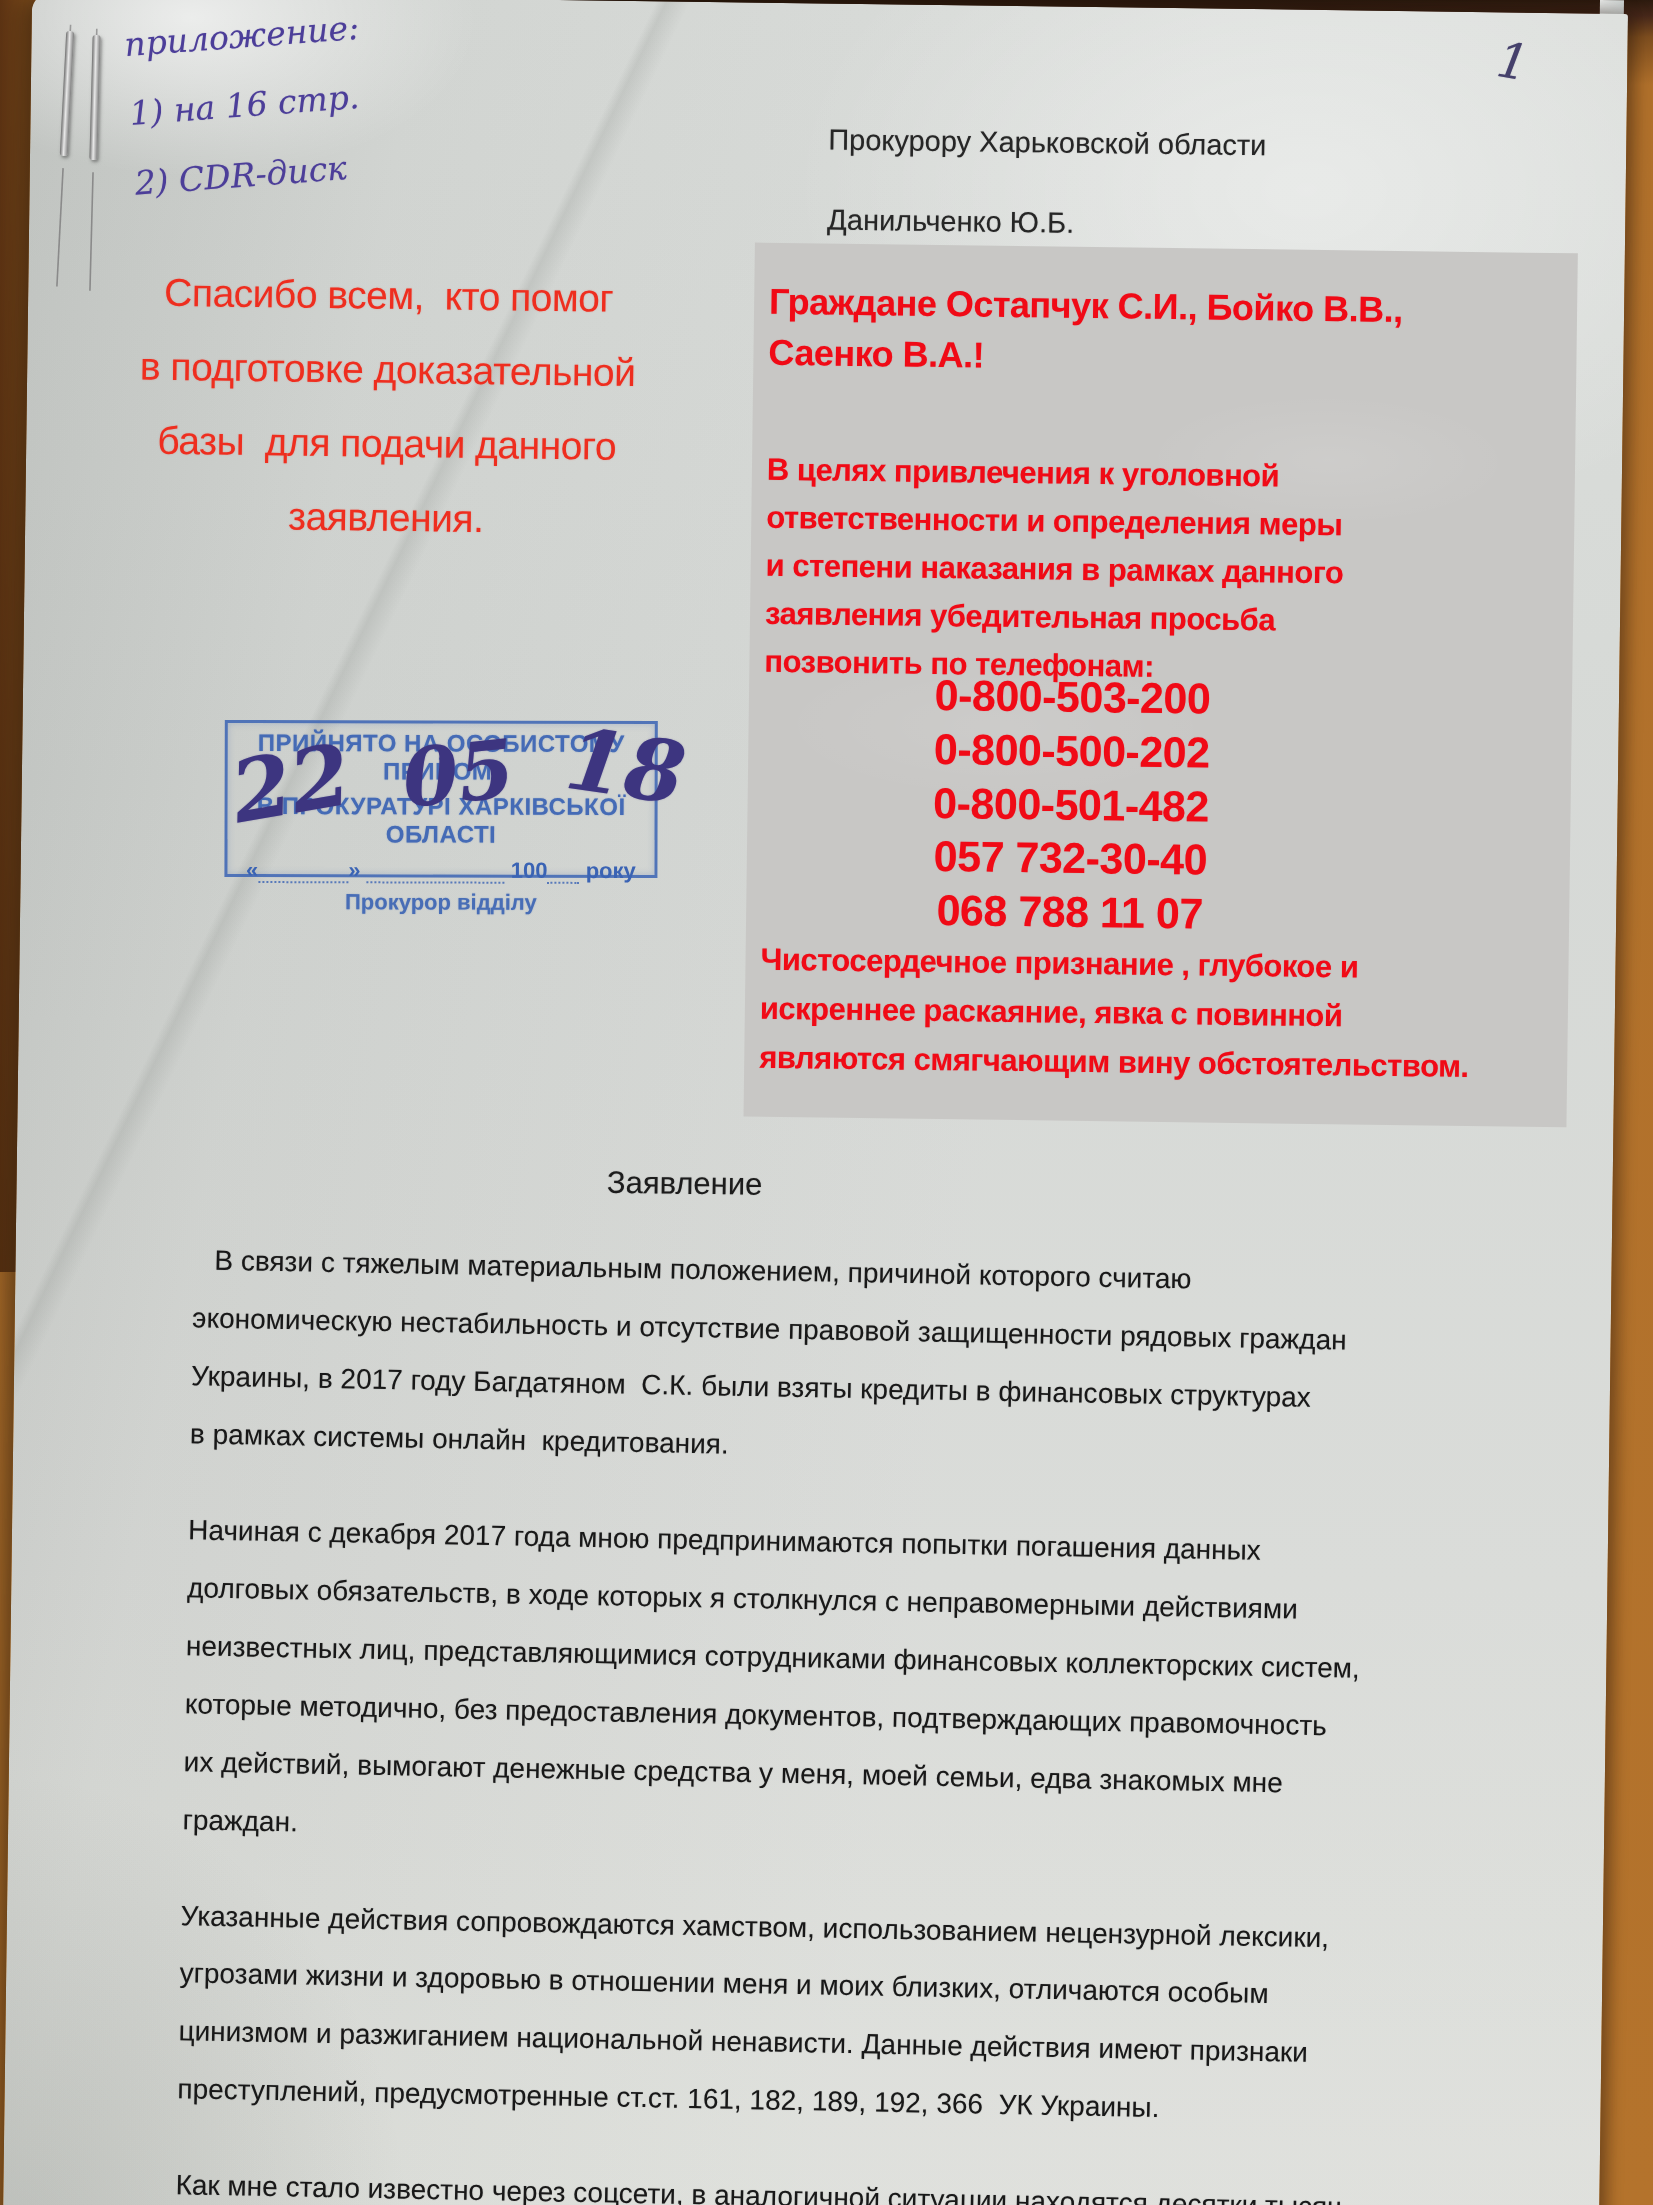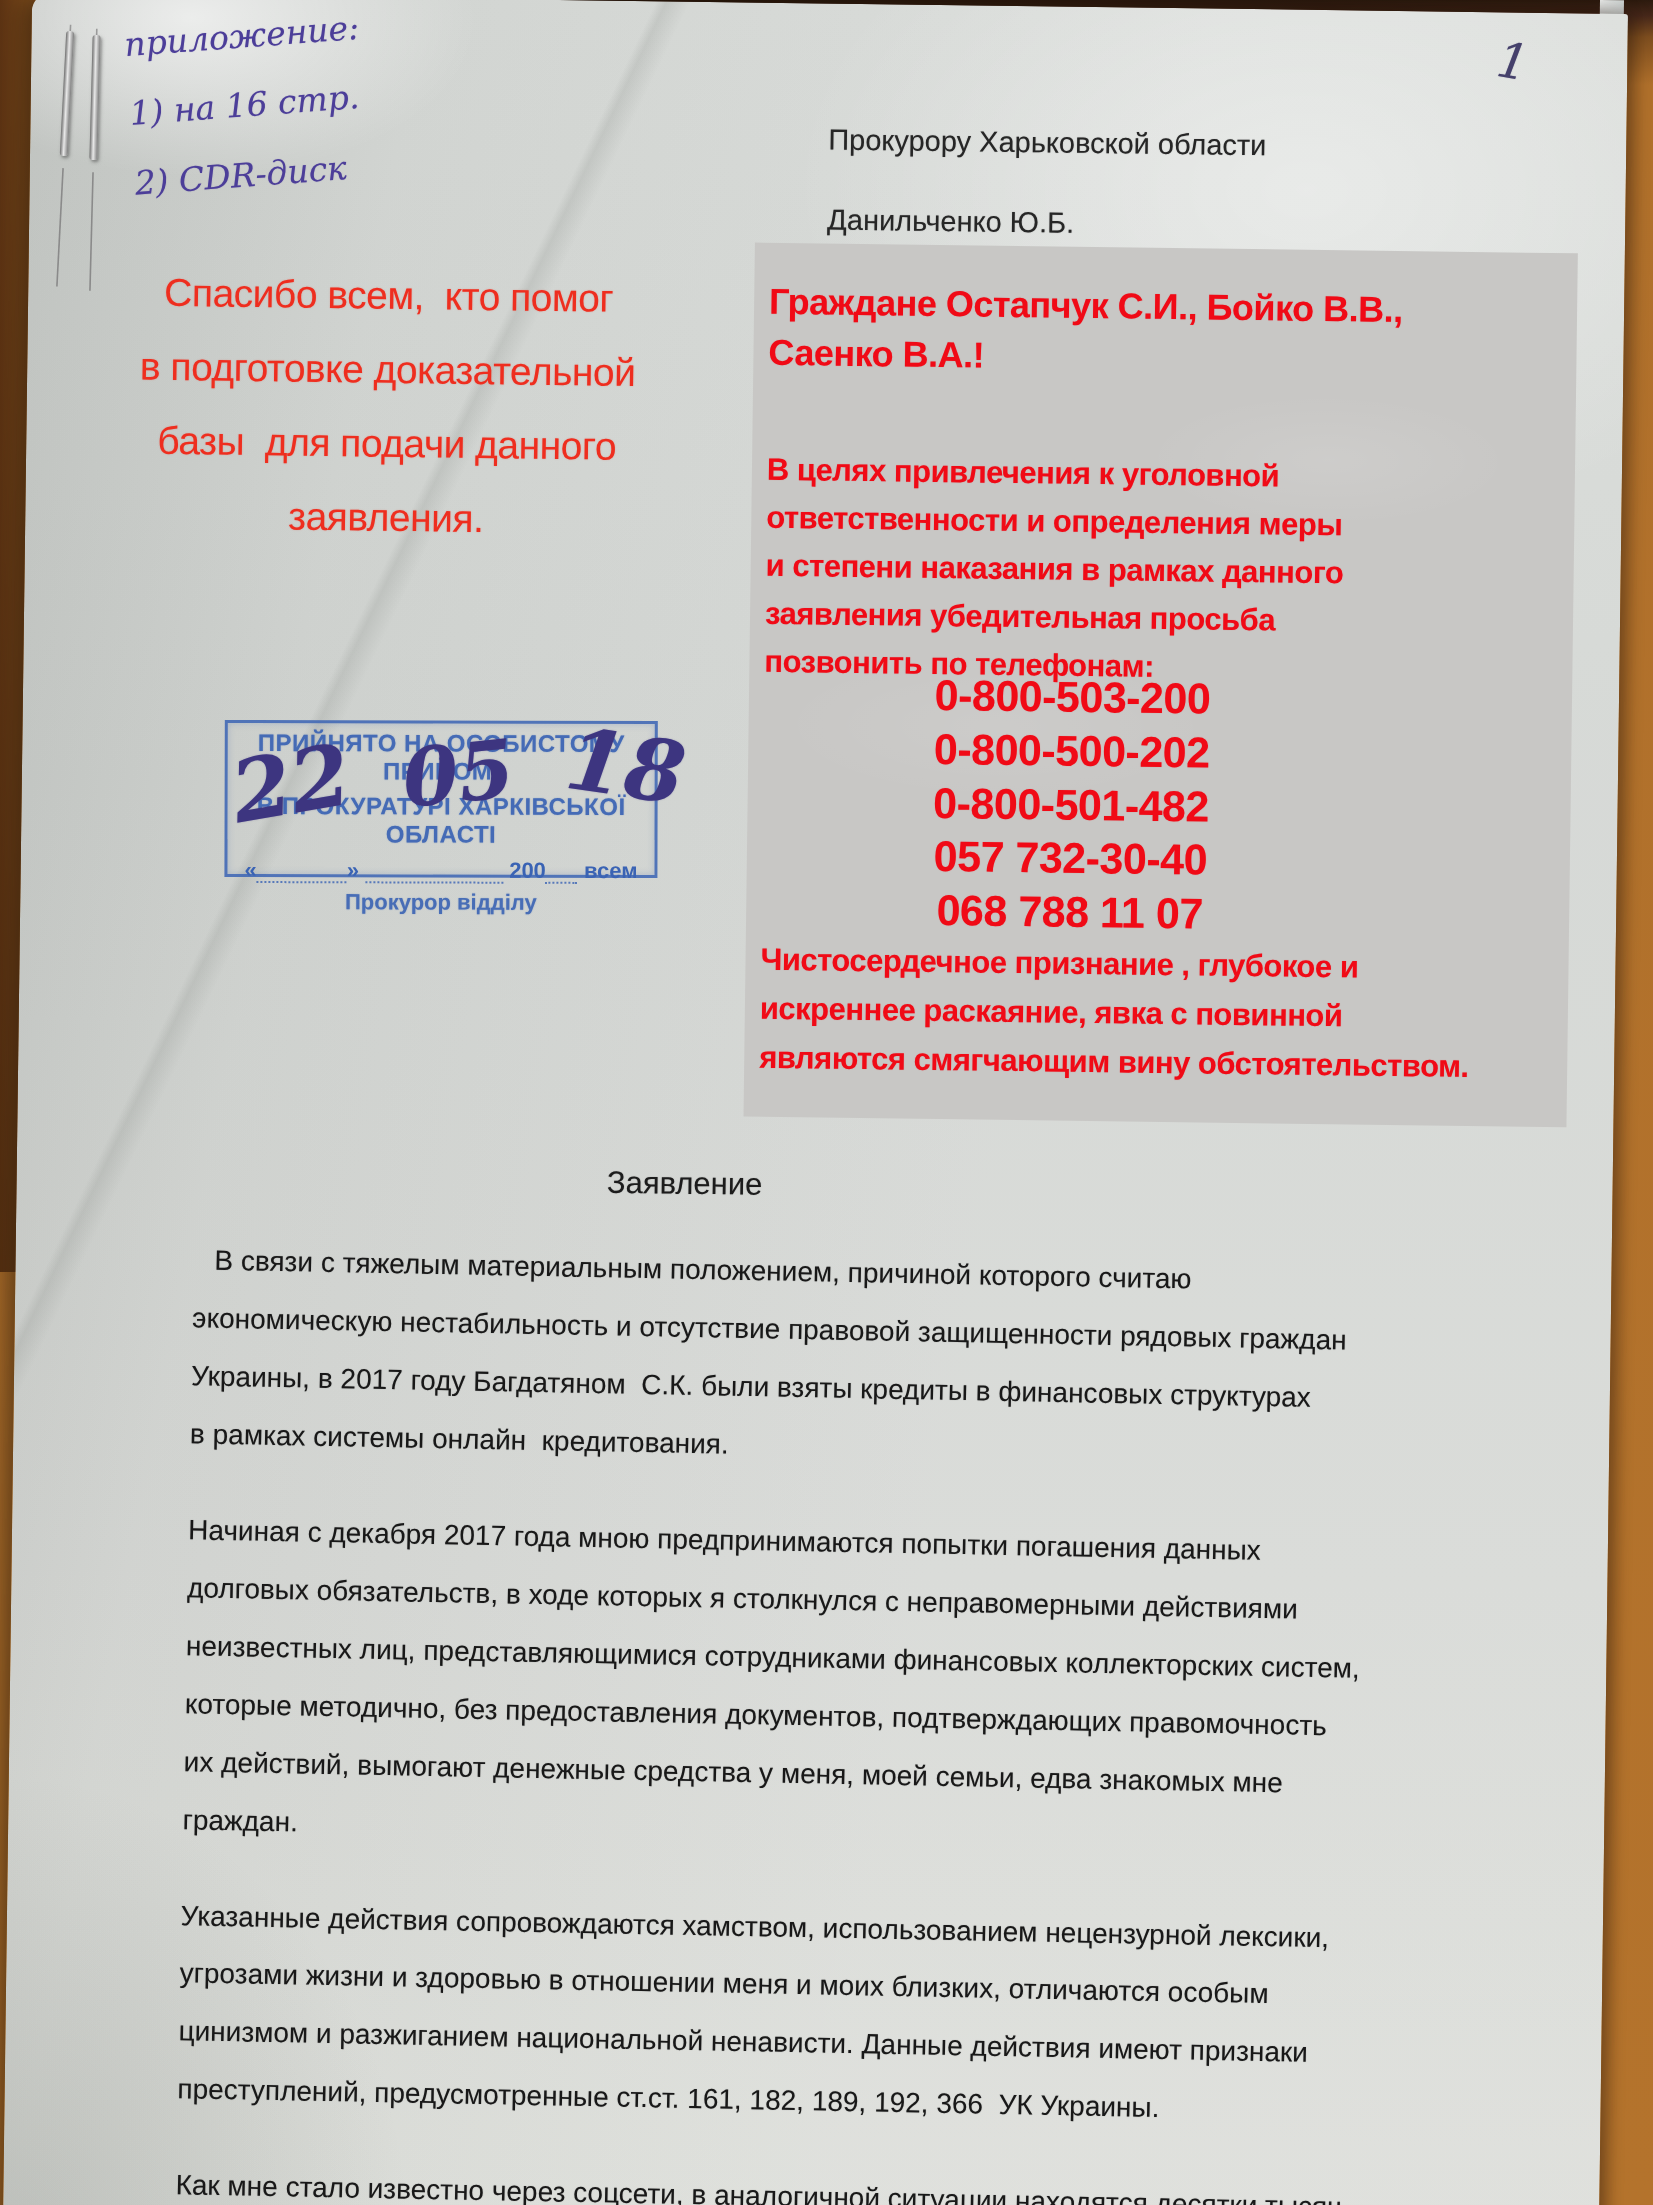--- a/index.html
+++ b/index.html
@@ -130,7 +130,7 @@
       <div class="date-row">
         <span>«</span><span class="blank d1"></span><span>»</span>
         <span class="blank d2"></span>
-        <span>200</span><span class="blank d3"></span>
+        <span>100</span><span class="blank d3"></span>
         <span>всем</span>
       </div>
       <div class="signer">Прокурор відділу</div>

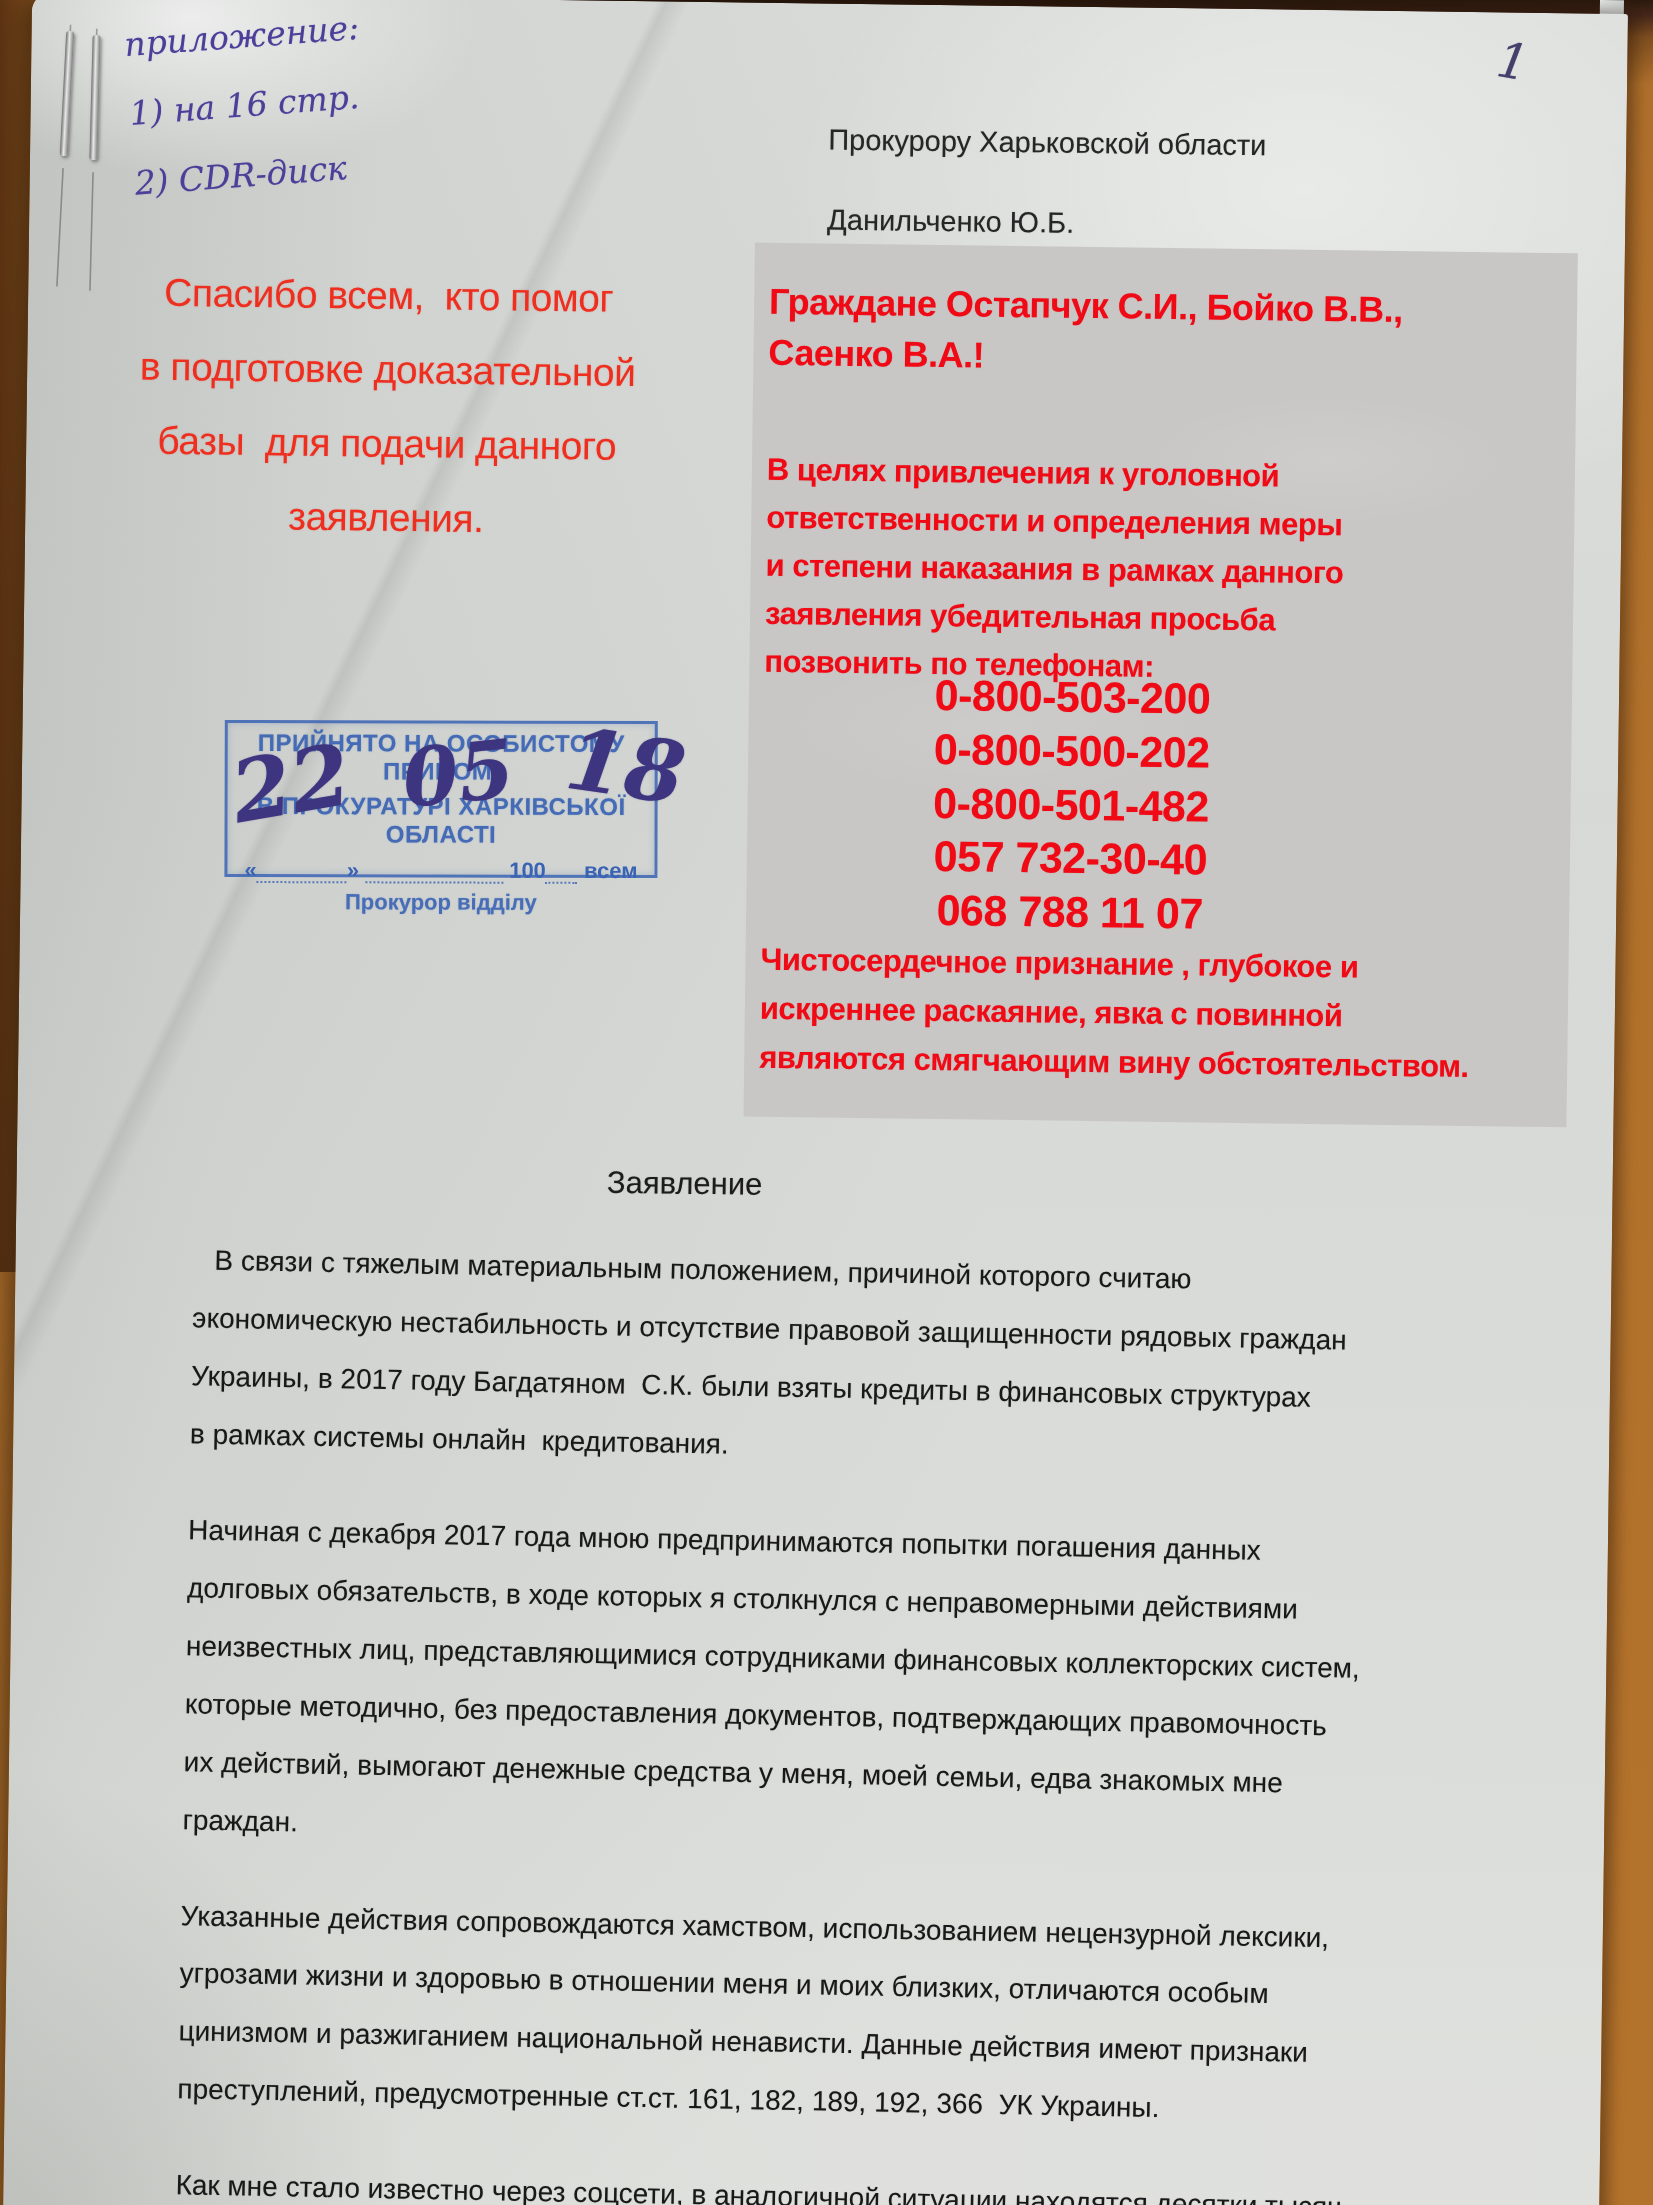--- a/index.html
+++ b/index.html
@@ -131,7 +131,7 @@
         <span>«</span><span class="blank d1"></span><span>»</span>
         <span class="blank d2"></span>
         <span>100</span><span class="blank d3"></span>
-        <span>всем</span>
+        <span>року</span>
       </div>
       <div class="signer">Прокурор відділу</div>
       <div class="hand-date hd-day">22</div>

